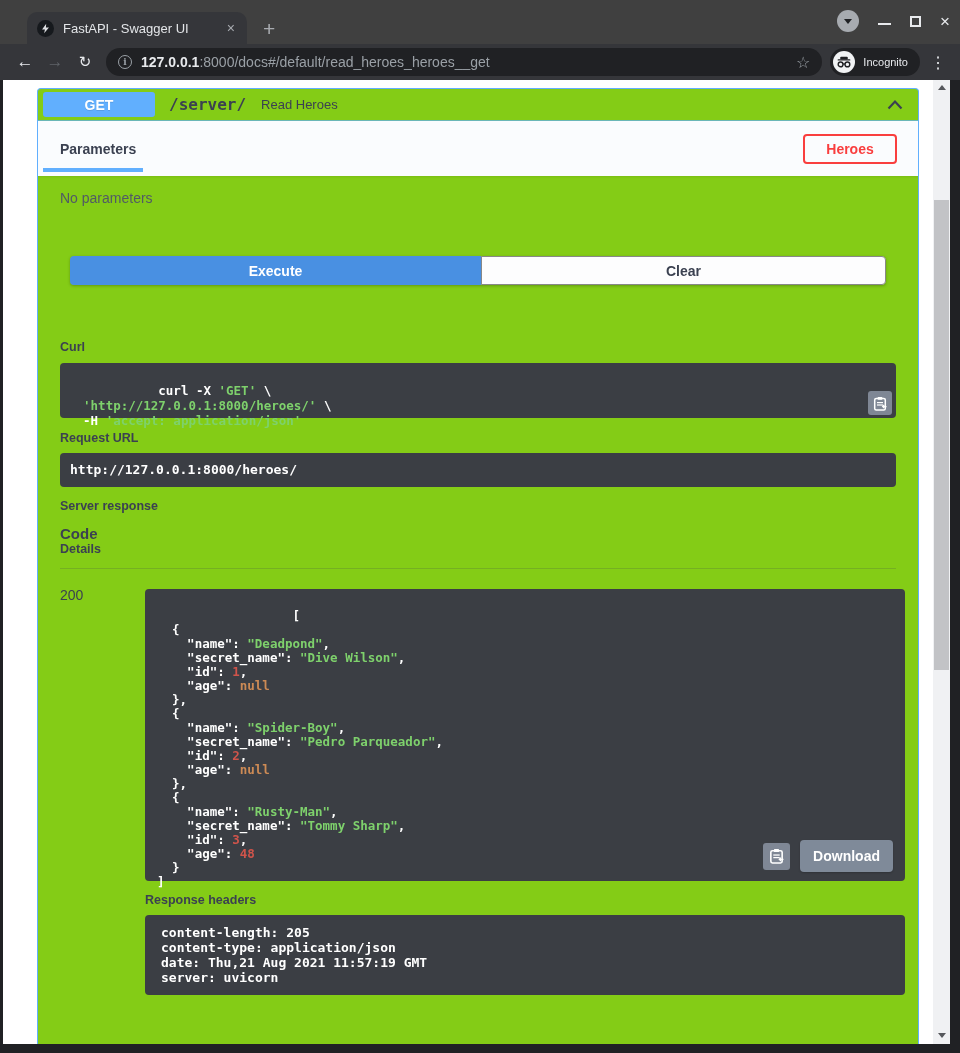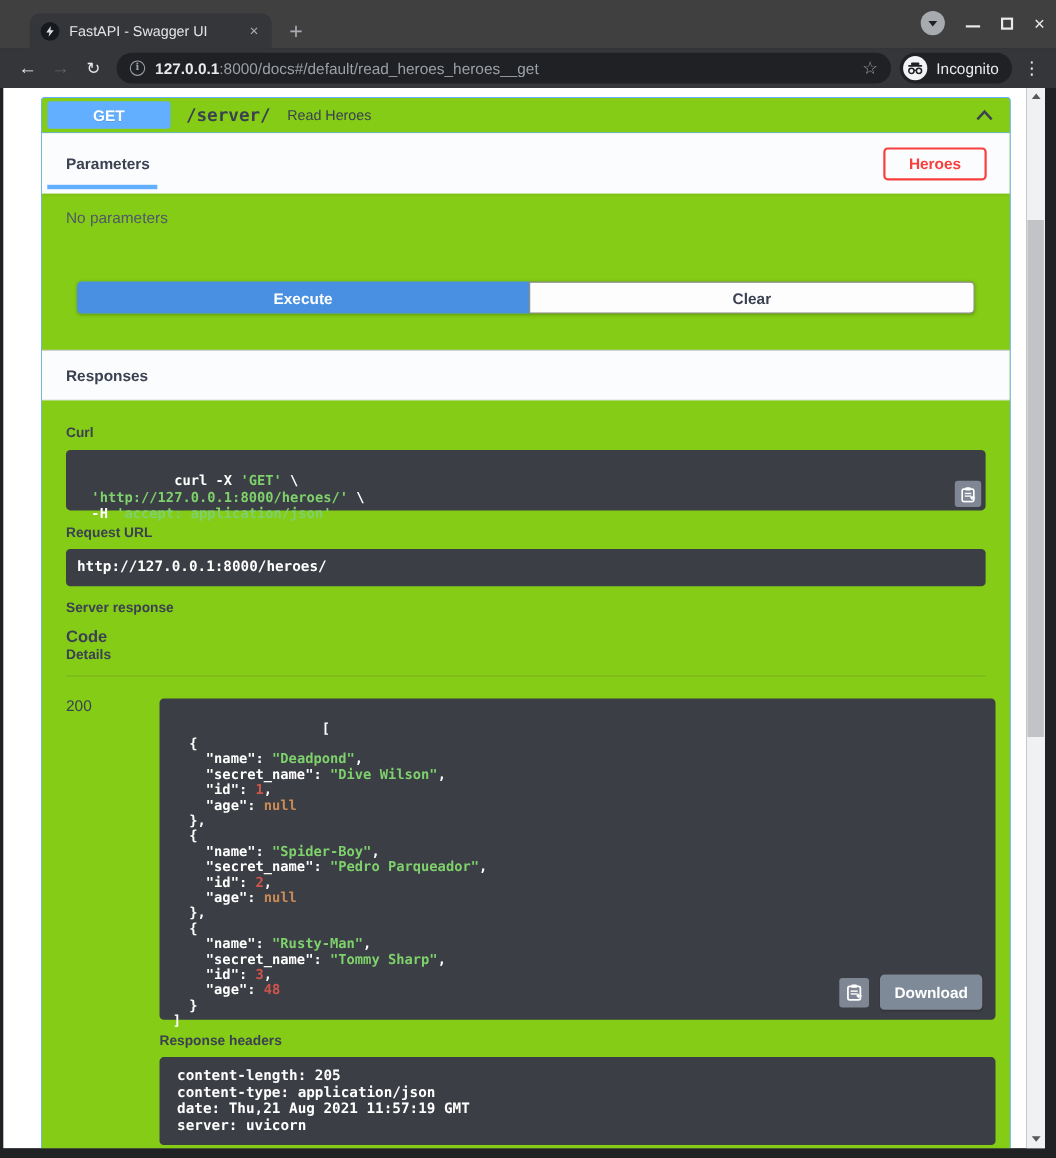--- a/index.html
+++ b/index.html
@@ -42,7 +42,7 @@
            padding:0 12px 0 3px; margin-right:6px; }
   .incog-circle { width:22px; height:22px; border-radius:50%; background:#f1f3f4; display:flex;
                   align-items:center; justify-content:center; }
-  .incog-label { color:#e8eaed; font-size:14px; margin-left:8px; }
+  .incog-label { color:#e8eaed; font-size:11px; margin-left:8px; }
   .dots { color:#e8eaed; font-size:16px; padding:0 4px; letter-spacing:0; }
 
   

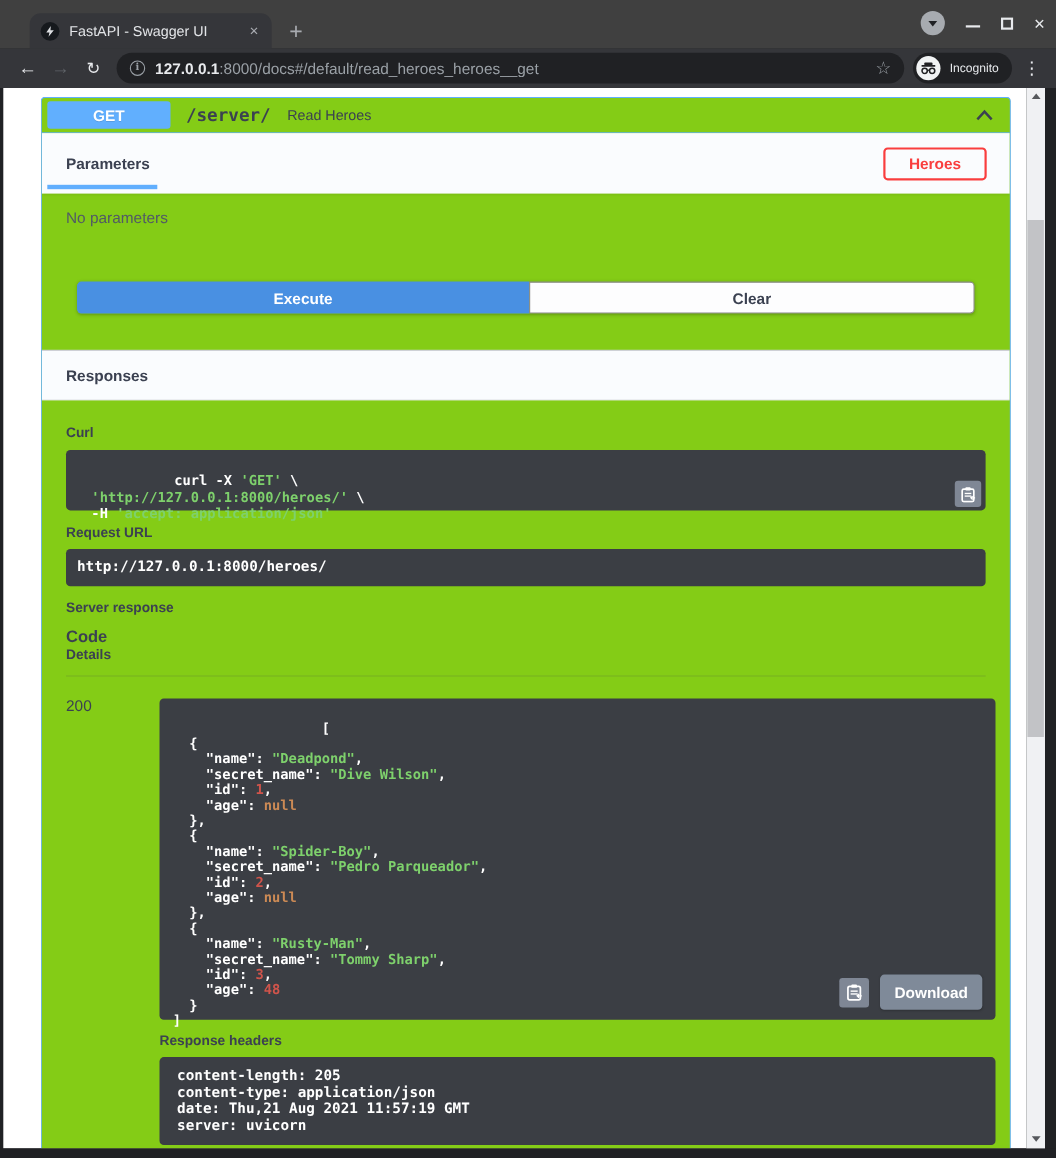--- a/index.html
+++ b/index.html
@@ -213,9 +213,6 @@
         </div>
         <div class="exec-spacer"></div>
 
-        <div class="responses-header">
-          <span>Responses</span>
-        </div>
 
         <div class="responses-inner">
           <div class="lbl curl-lbl">Curl</div>

